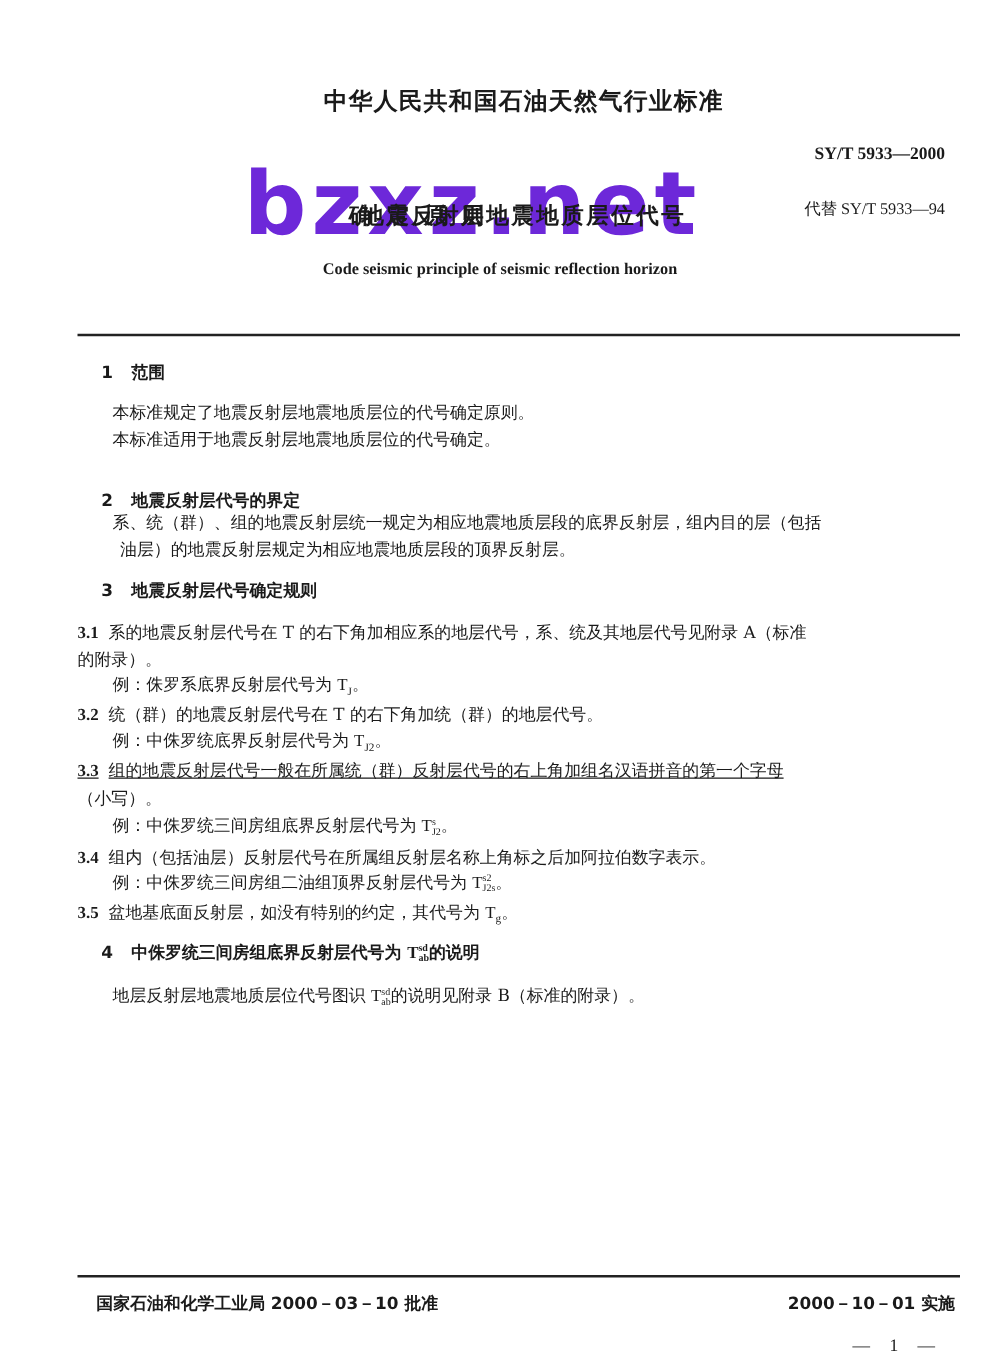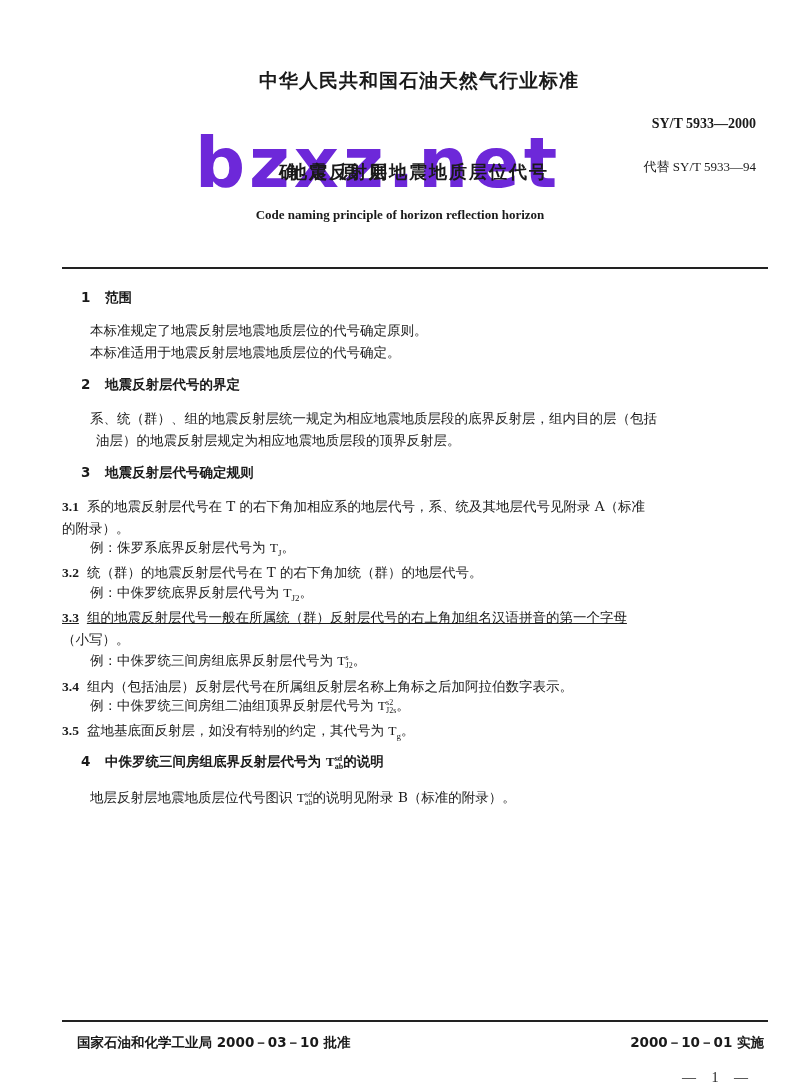--- a/index.html
+++ b/index.html
@@ -50,7 +50,7 @@
 <div class="abs watermark">bzxz.net</div>
 <div class="abs title-1 bold-sans">地震反射层地震地质层位代号</div>
 <div class="abs title-2 bold-sans">确定原则</div>
-<div class="abs title-en">Code naming principle of horizon reflection horizon</div>
+<div class="abs title-en">Code seismic principle of seismic reflection horizon</div>
 <div class="abs std-code">SY/T 5933—2000</div>
 <div class="abs replaces">代替 SY/T 5933—94</div>
 

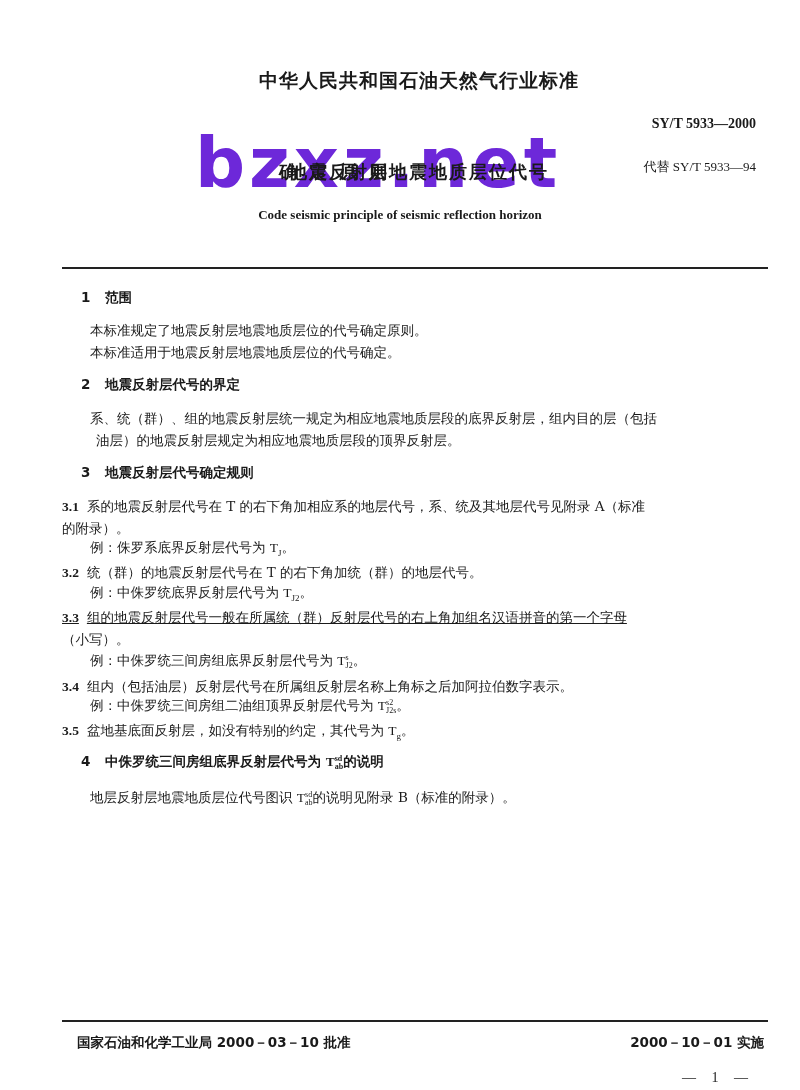--- a/index.html
+++ b/index.html
@@ -62,7 +62,7 @@
 <div class="abs p" style="top:319px;left:90px;">本标准规定了地震反射层地震地质层位的代号确定原则。</div>
 <div class="abs p" style="top:341px;left:90px;">本标准适用于地震反射层地震地质层位的代号确定。</div>
 
-<div class="abs h bold-sans" style="top:376px;left:62px;">
+<div class="abs h bold-sans" style="top:392px;left:62px;">
   <span class="num">2</span><span>地震反射层代号的界定</span>
 </div>
 <div class="abs p" style="top:407px;left:90px;width:680px;">系、统（群）、组的地震反射层统一规定为相应地震地质层段的底界反射层，组内目的层（包括</div>

